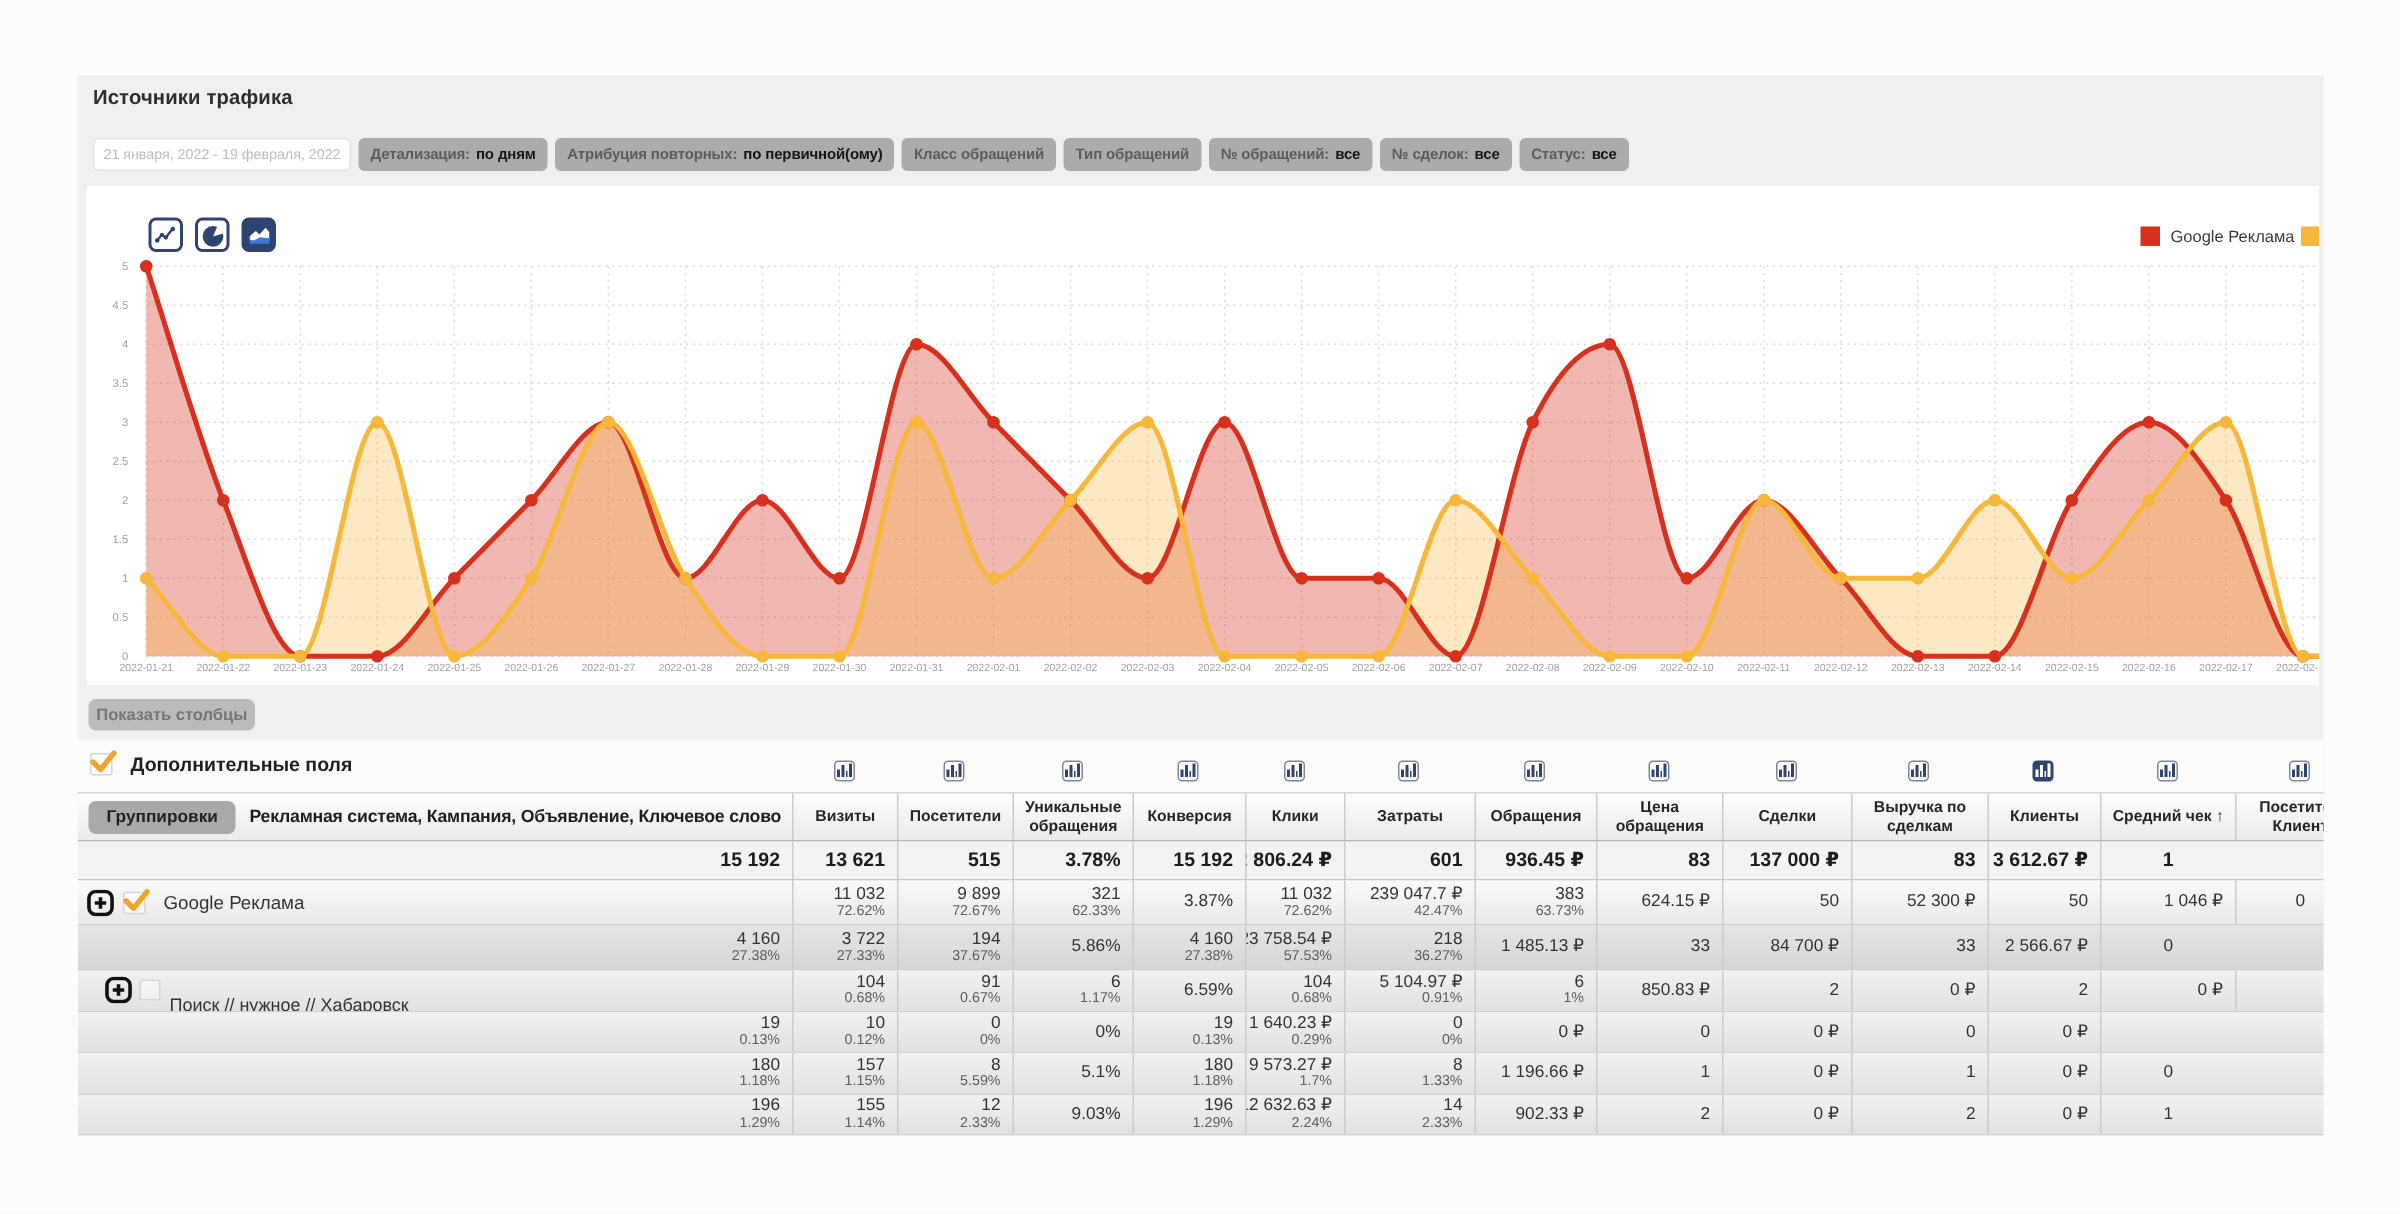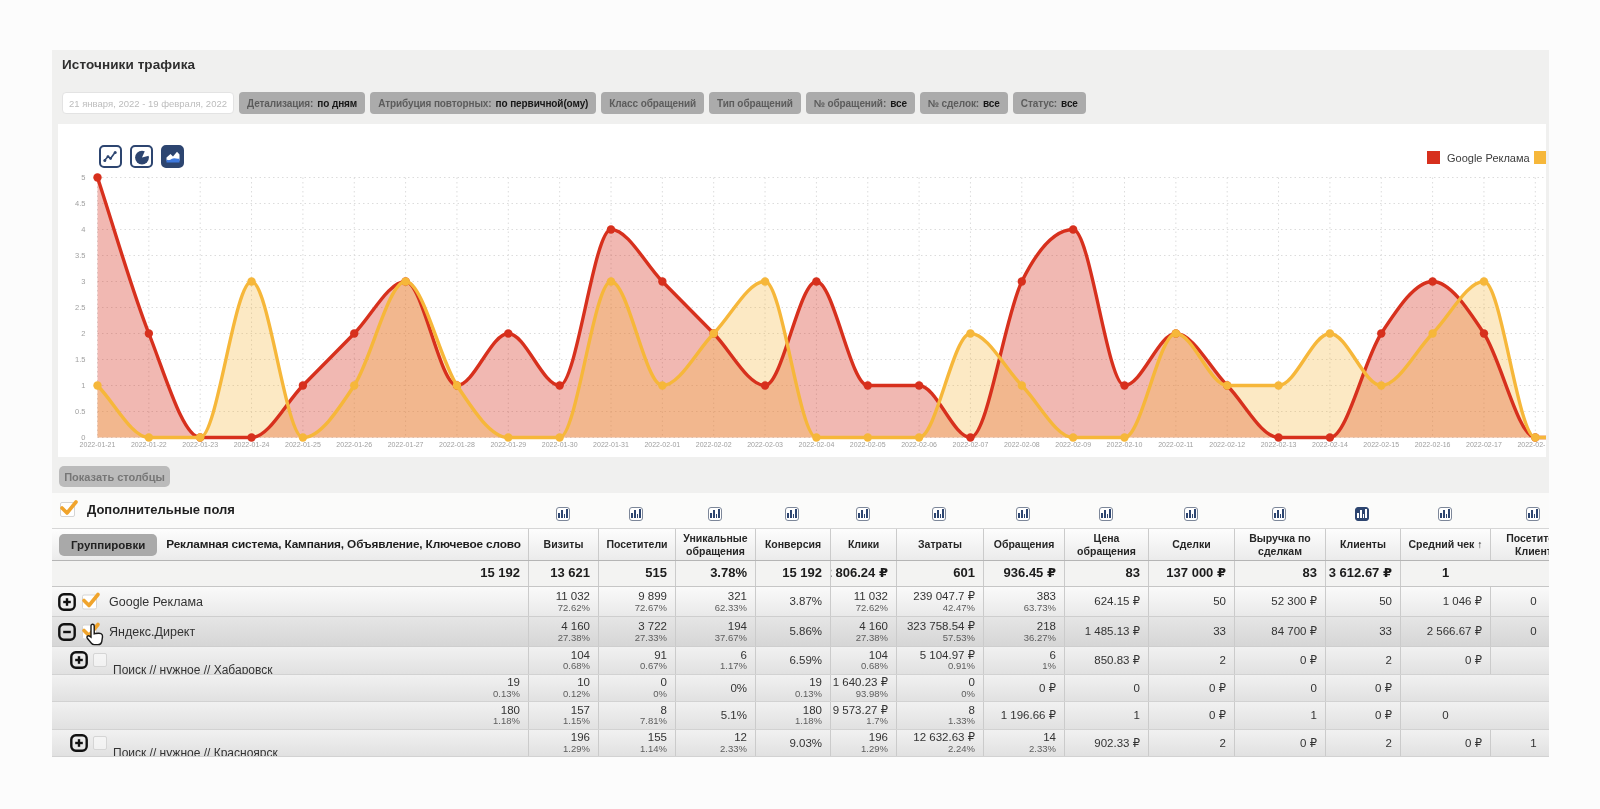--- a/index.html
+++ b/index.html
@@ -537,21 +537,6 @@
         </div>
       </div>
       <div class="trow r-l1 sel">
-        <div class="name">
-          <span class="expander" style="left: 6px;"><svg width="18" height="18" viewBox="0 0 18 18">
-              <rect x="1.3" y="1.3" width="15.4" height="15.4" rx="4.5" fill="none" stroke="#111" stroke-width="2.4"></rect>
-              <line x1="5.2" y1="9" x2="12.8" y2="9" stroke="#111" stroke-width="2.4"></line>
-            </svg></span>
-          <span class="cbx rowcbx" style="left: 30px;">
-            <svg width="20" height="20" viewBox="0 0 20 20" style="position:absolute;left:-2px;top:-4px;overflow:visible">
-              <path d="M3 9 L8 14 L17 3" fill="none" stroke="#f0a42c" stroke-width="3.6" stroke-linecap="round" stroke-linejoin="round"></path>
-            </svg>
-          </span>
-          <span class="hand-cursor" style="left: 32px; top: 5px;"><svg width="24" height="26" viewBox="0 0 24 26">
-              <path d="M8.6 2.2c.9 0 1.6.7 1.6 1.6v8l1.2-.25c3.6-.7 4.5-.65 5.8.2 1.1.7 1.5 1.8 1.3 3.2l-.75 4.6c-.3 1.85-1.85 3.05-3.7 3.05h-3.9c-1.1 0-2.1-.45-2.75-1.3l-4.1-5c-.55-.65-.45-1.6.2-2.15.55-.5 1.4-.55 2.05-.1l1.45 1.05V3.8c0-.9.7-1.6 1.6-1.6z" fill="#fff" stroke="#1a1a1a" stroke-width="1.4"></path>
-            </svg></span>
-          <span class="row-label" style="left: 57px;">Яндекс.Директ</span>
-        </div>
         <div class="num">
           <span class="v">4 160</span>
           <span class="p">27.38%</span>

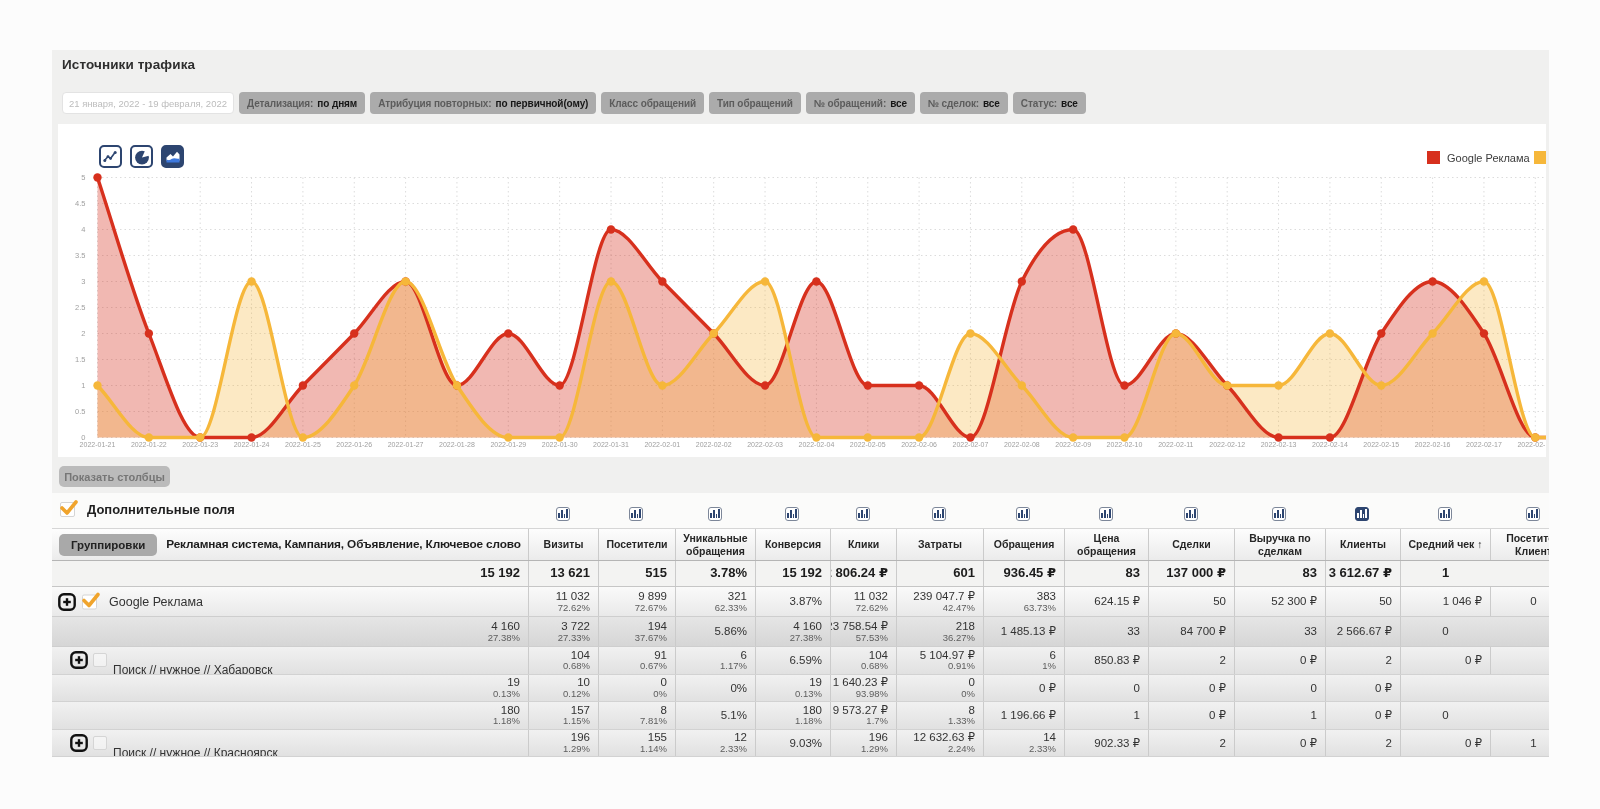--- a/index.html
+++ b/index.html
@@ -662,7 +662,7 @@
         </div>
         <div class="num">
           <span class="v">1 640.23 ₽</span>
-          <span class="p">93.98%</span>
+          <span class="p">0.29%</span>
         </div>
         <div class="num">
           <span class="v">0</span>

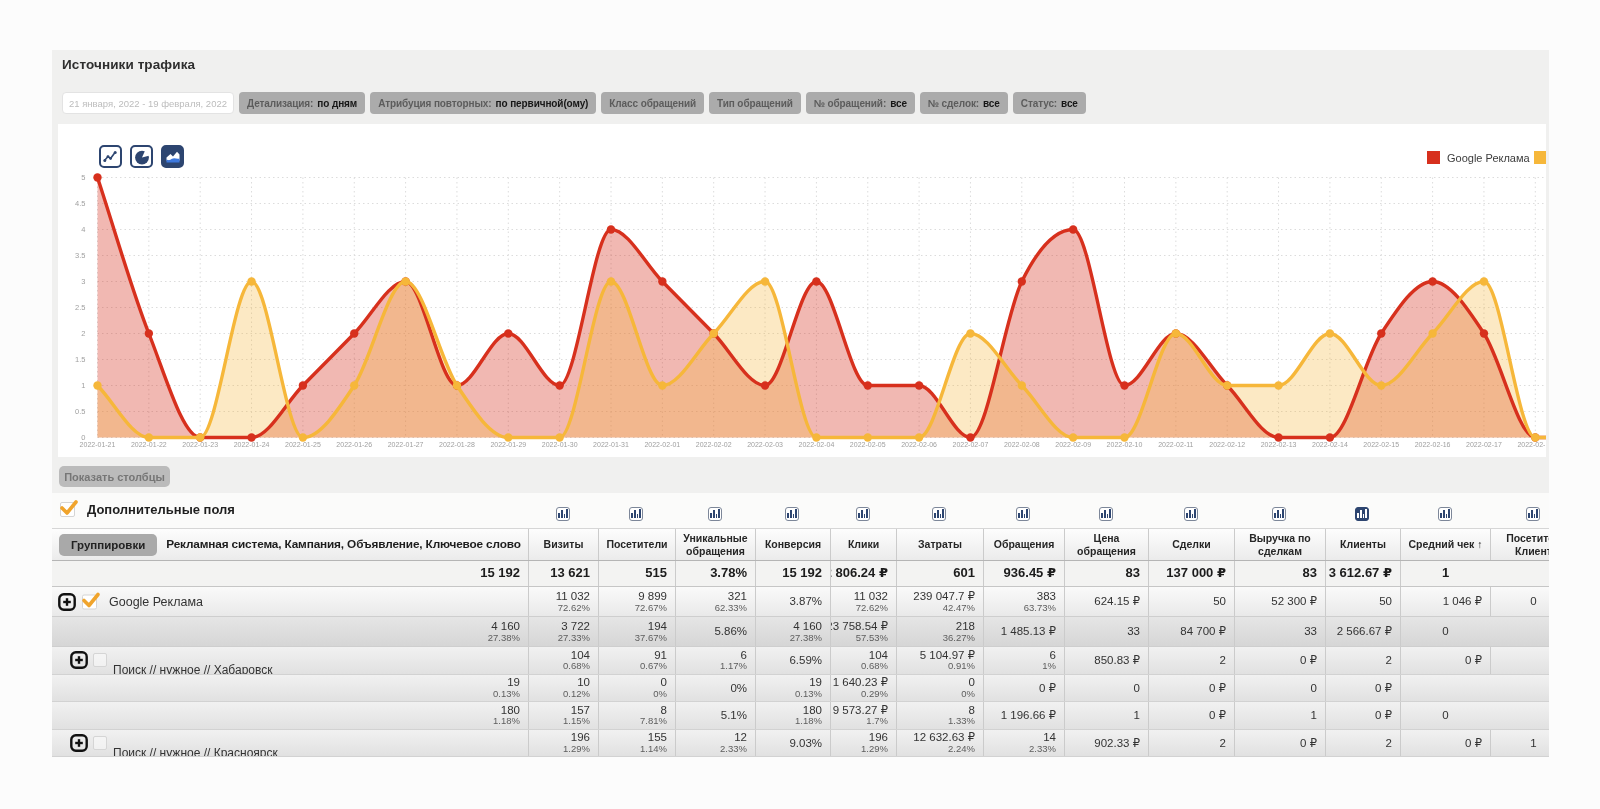--- a/index.html
+++ b/index.html
@@ -696,7 +696,7 @@
         </div>
         <div class="num">
           <span class="v">8</span>
-          <span class="p">7.81%</span>
+          <span class="p">5.59%</span>
         </div>
         <div class="num">
           <span class="v">5.1%</span>

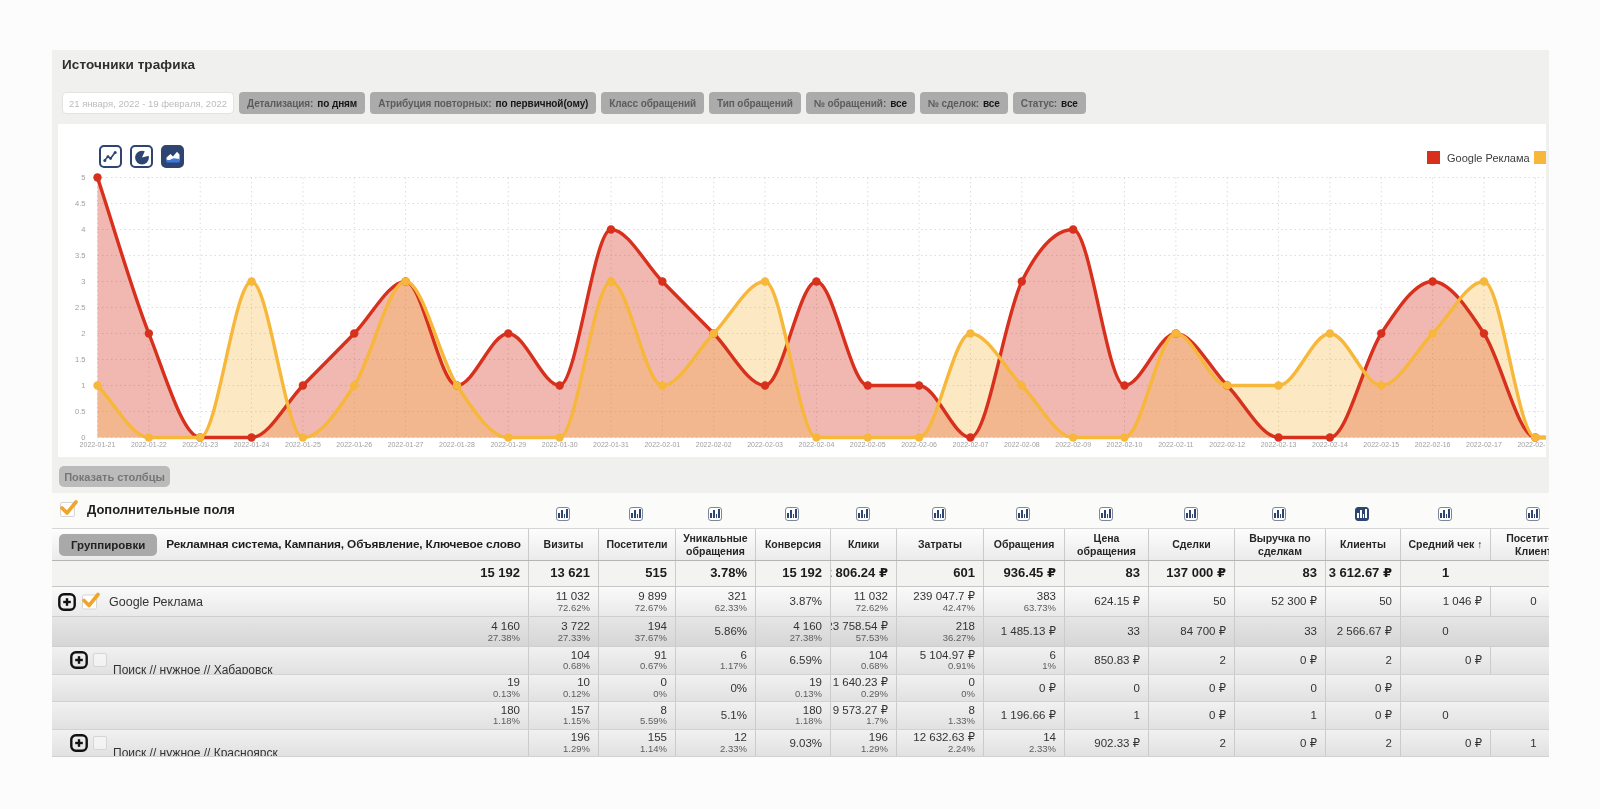--- a/index.html
+++ b/index.html
@@ -733,18 +733,6 @@
         </div>
       </div>
       <div class="trow r-sub">
-        <div class="name">
-          <span class="expander" style="left: 18px;"><svg width="18" height="18" viewBox="0 0 18 18">
-              <rect x="1.3" y="1.3" width="15.4" height="15.4" rx="4.5" fill="none" stroke="#111" stroke-width="2.4"></rect>
-              <line x1="9" y1="5.2" x2="9" y2="12.8" stroke="#111" stroke-width="2.4"></line>
-              <line x1="5.2" y1="9" x2="12.8" y2="9" stroke="#111" stroke-width="2.4"></line>
-            </svg></span>
-          <span class="cbx rowcbx" style="left: 41px; width: 14px; height: 14px; background: rgba(255, 255, 255, 0.45);"></span>
-          <span class="row-label row-label2" style="left: 61px; top: 50%;">
-            <div class="l1">Поиск // нужное // Красноярск</div>
-            <div class="l2">№ 39607991</div>
-          </span>
-        </div>
         <div class="num">
           <span class="v">196</span>
           <span class="p">1.29%</span>

